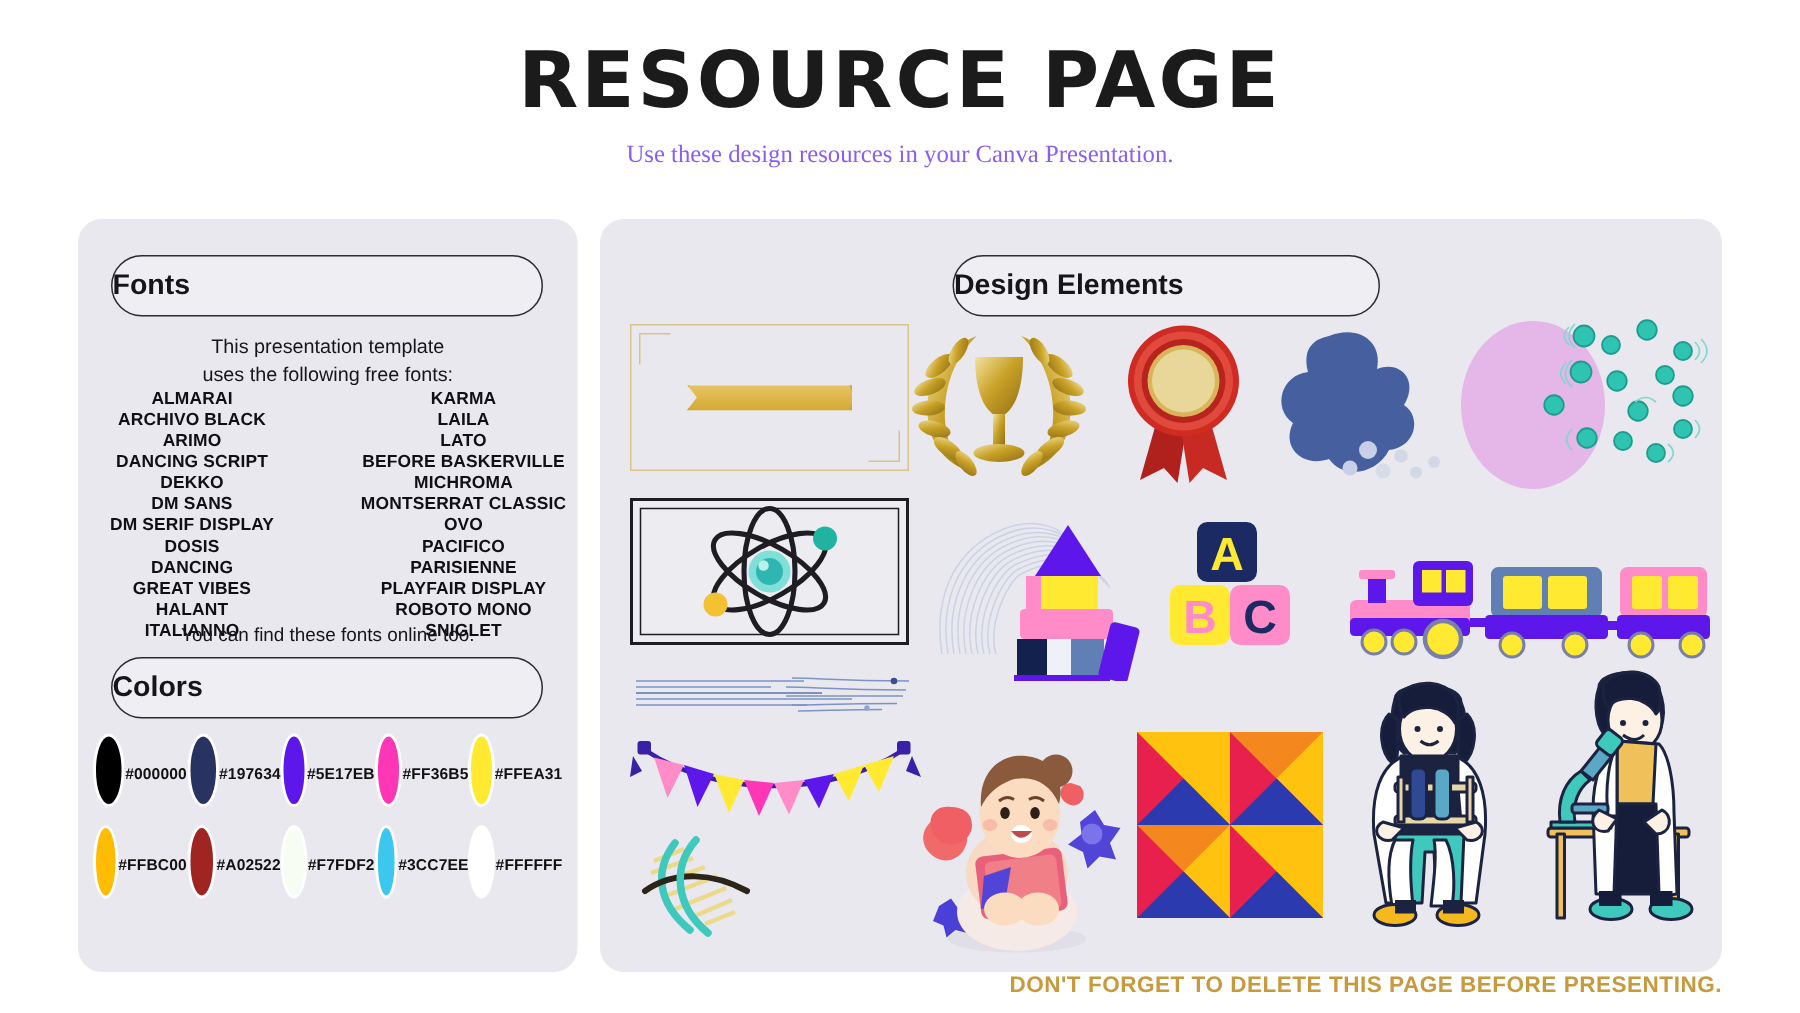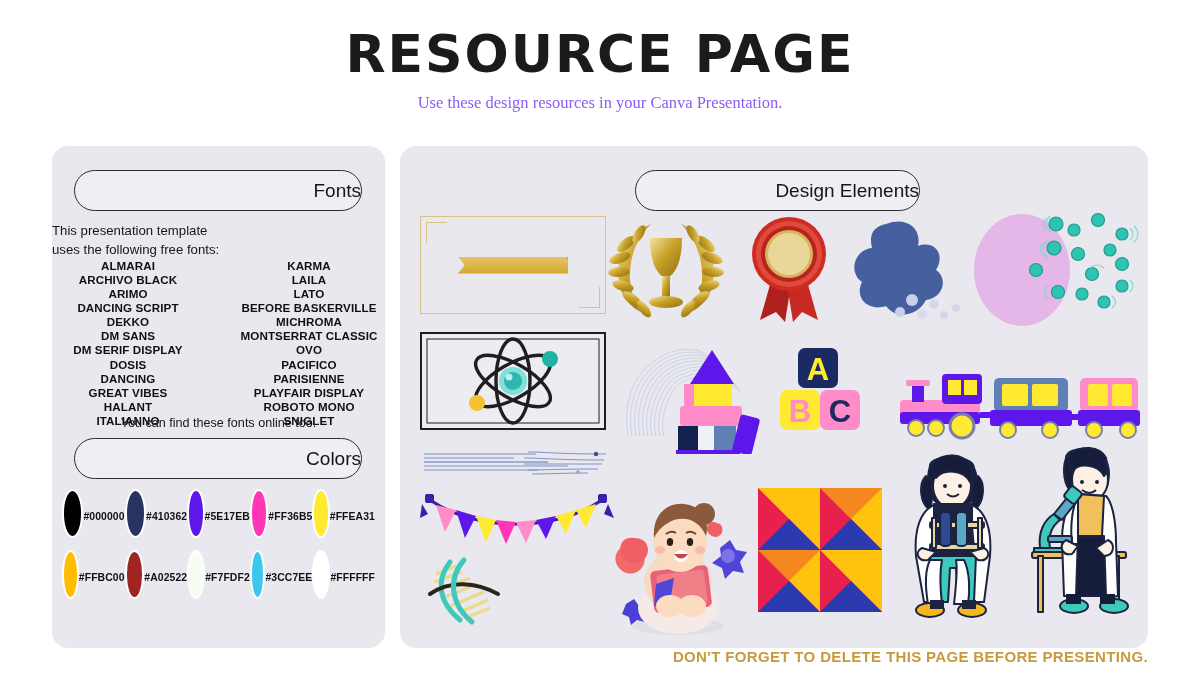--- a/index.html
+++ b/index.html
@@ -36,8 +36,8 @@
     background:#eeeef3;
     border:1.6px solid #2b2b33;
     border-radius:22px;
-    display:flex; align-items:center; justify-content:flex-end;
-    font-size:19px; font-weight:normal; color:#15151a;
+    display:flex; align-items:center; justify-content:flex-start;
+    font-size:19px; font-weight:bold; color:#15151a;
   }
   #fonts-pill { left:22px; top:24px; width:288px; height:41px; }
   #elements-pill { left:235px; top:24px; width:285px; height:41px; }

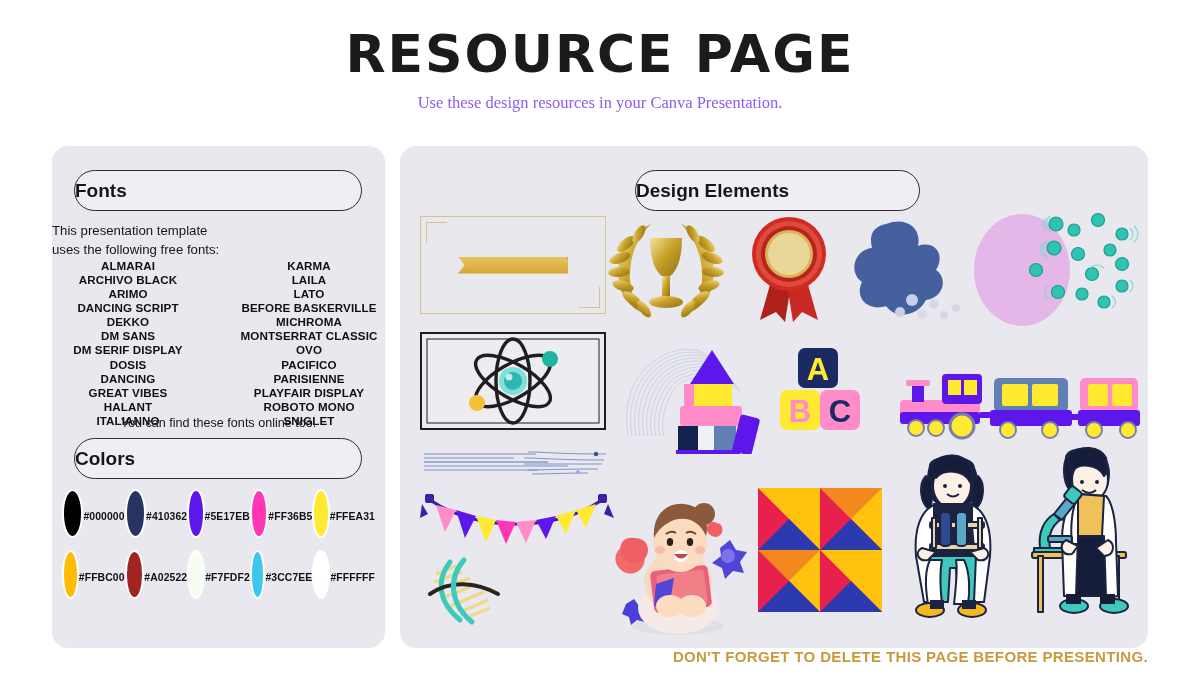--- a/index.html
+++ b/index.html
@@ -44,7 +44,7 @@
 
   .intro {
     position:absolute; left:0; top:76px; width:333px;
-    text-align:left; font-size:13.2px; line-height:1.42; color:#15151a;
+    text-align:center; font-size:13.2px; line-height:1.42; color:#15151a;
   }
   .font-cols {
     position:absolute; left:0; top:113px; width:333px;

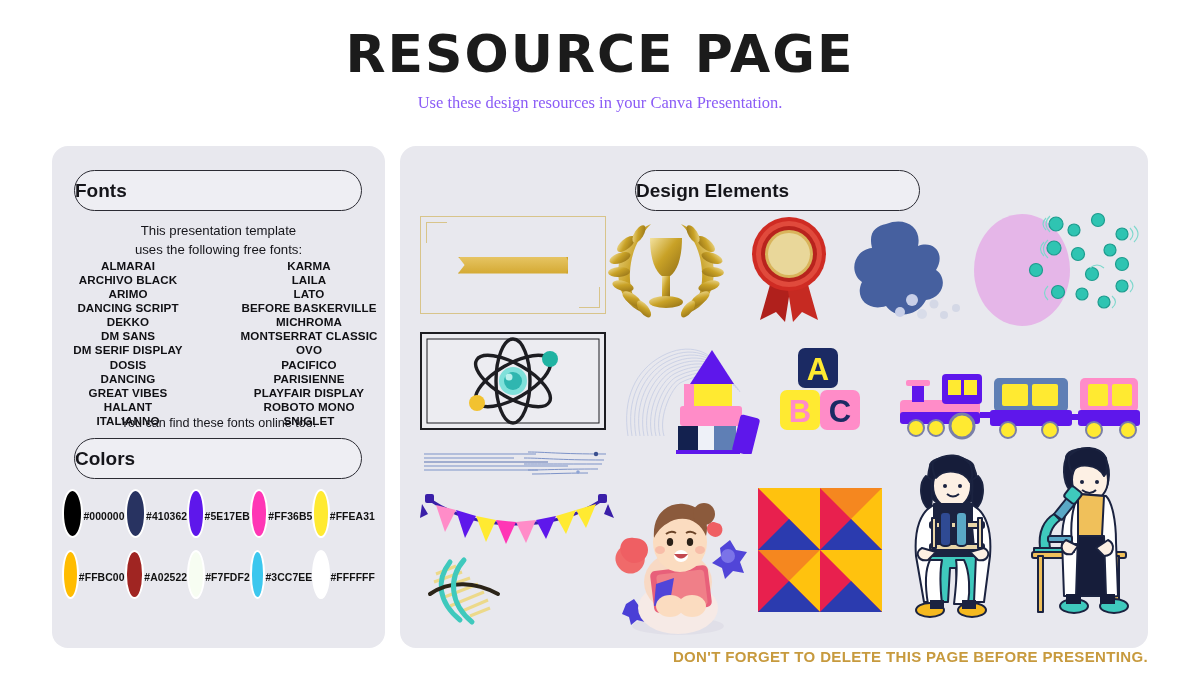--- a/index.html
+++ b/index.html
@@ -174,7 +174,7 @@
       </div>
       <div class="swatch-cell">
         <div class="swatch-dot" style="background:#283361"></div>
-        <div class="swatch-hex">#410362</div>
+        <div class="swatch-hex">#197634</div>
       </div>
       <div class="swatch-cell">
         <div class="swatch-dot" style="background:#5E17EB"></div>

